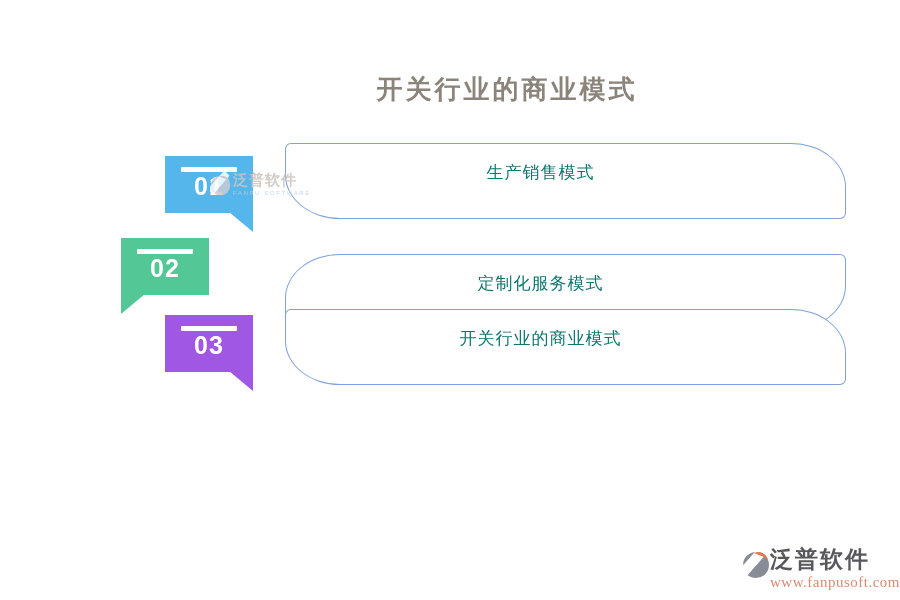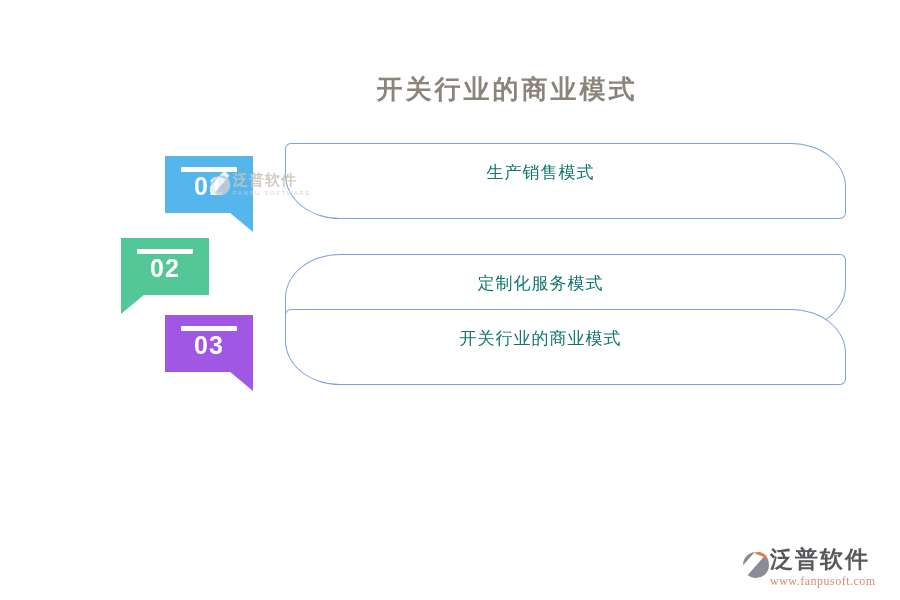--- a/index.html
+++ b/index.html
@@ -70,7 +70,7 @@
     font-size:23px;letter-spacing:2px;color:#57575c;line-height:1.2;
   }
   .fl-url{
-    font-family:"Liberation Serif",serif;font-size:12px;color:#dc8970;
+    font-family:"Liberation Serif",serif;font-size:15px;color:#dc8970;
     letter-spacing:0.5px;line-height:1;margin-top:1px;
   }
 </style>

